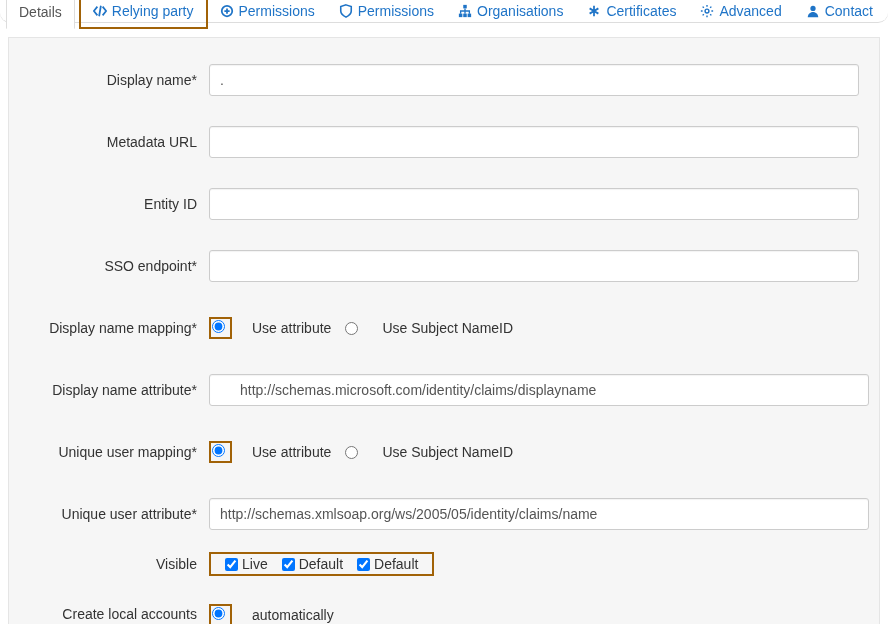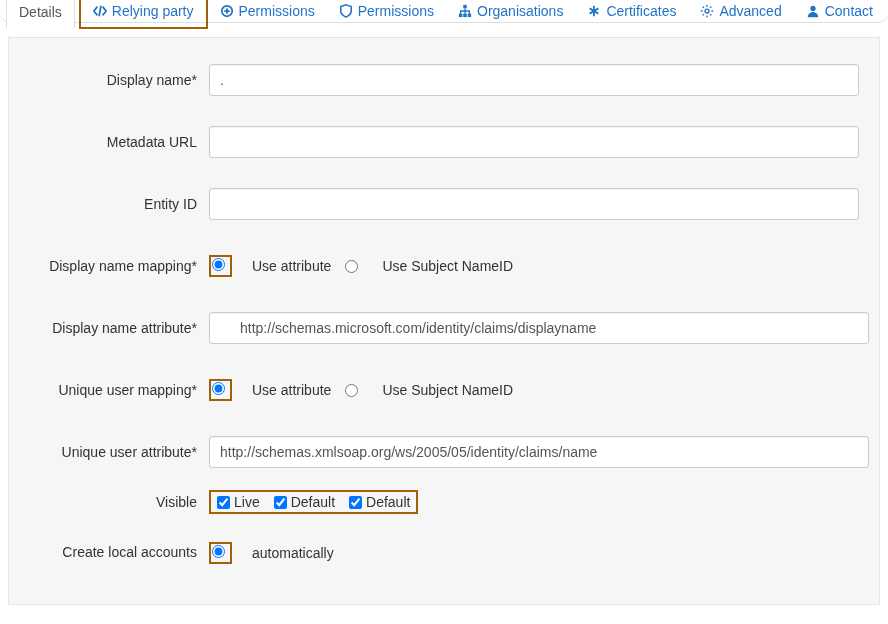--- a/index.html
+++ b/index.html
@@ -182,6 +182,12 @@
     </div>
   </div>
 
+  <div class="form-row tall">
+    <div class="form-label">SSO endpoint*</div>
+    <div class="form-control">
+      <input type="text" class="text-input" value="" style="">
+    </div>
+  </div>
 
   <div class="form-row tall">
     <div class="form-label">Display name mapping*</div>

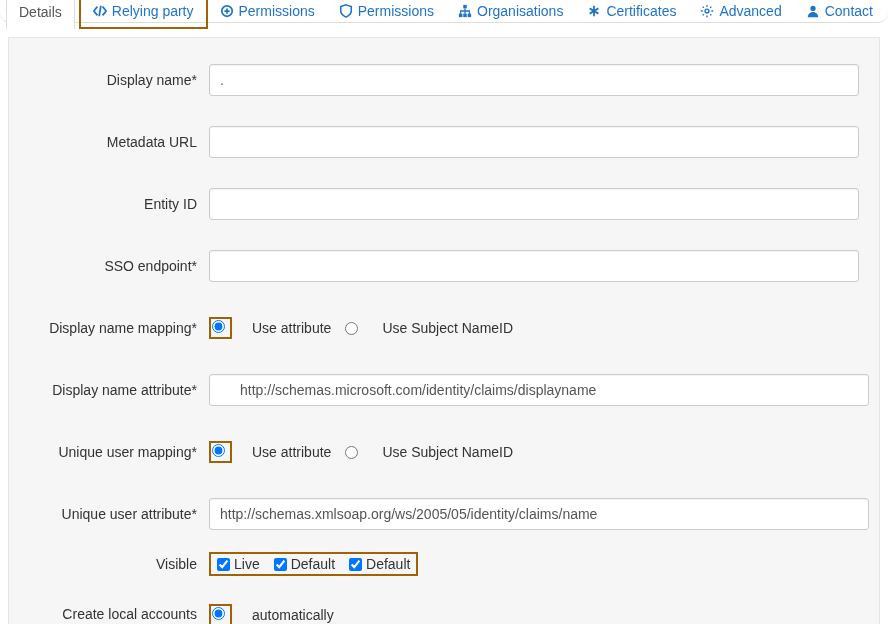--- a/index.html
+++ b/index.html
@@ -81,7 +81,7 @@
   .radio-group { display: flex; align-items: center; gap: 20px; }
   .radio { width: 13px; height: 13px; margin: 0; margin-right: 4px; }
   .radio-label { font-size: 14px; }
-  .checkbox-group { display: flex; align-items: center; gap: 14px; padding: 2px 6px; }
+  .checkbox-group { display: flex; align-items: center; gap: 14px; padding: 2px 14px; }
   .checkbox-wrap { display: inline-flex; align-items: center; }
   .checkbox { width: 13px; height: 13px; margin: 0; margin-right: 4px; }
   .stack-radios { display: flex; flex-direction: column; gap: 10px; align-items: flex-start; }

